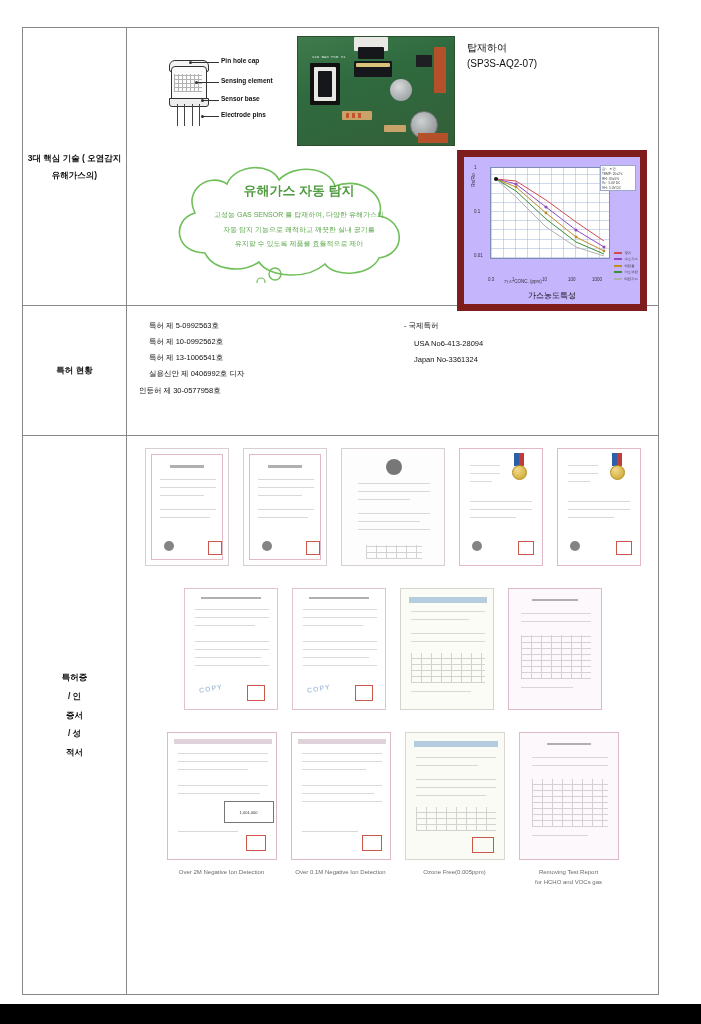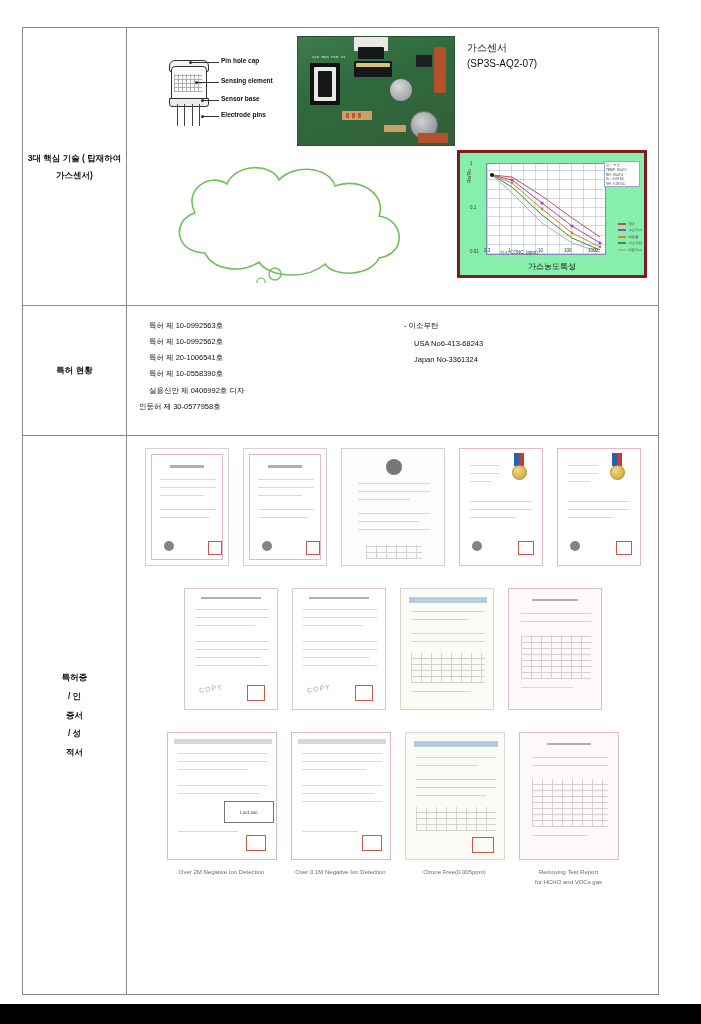--- a/index.html
+++ b/index.html
@@ -452,7 +452,7 @@
         </div>
 
         <div class="gas-title">
-          <div>가스센서</div>
+          <div>탑재하여</div>
           <div>(SP3S-AQ2-07)</div>
         </div>
 

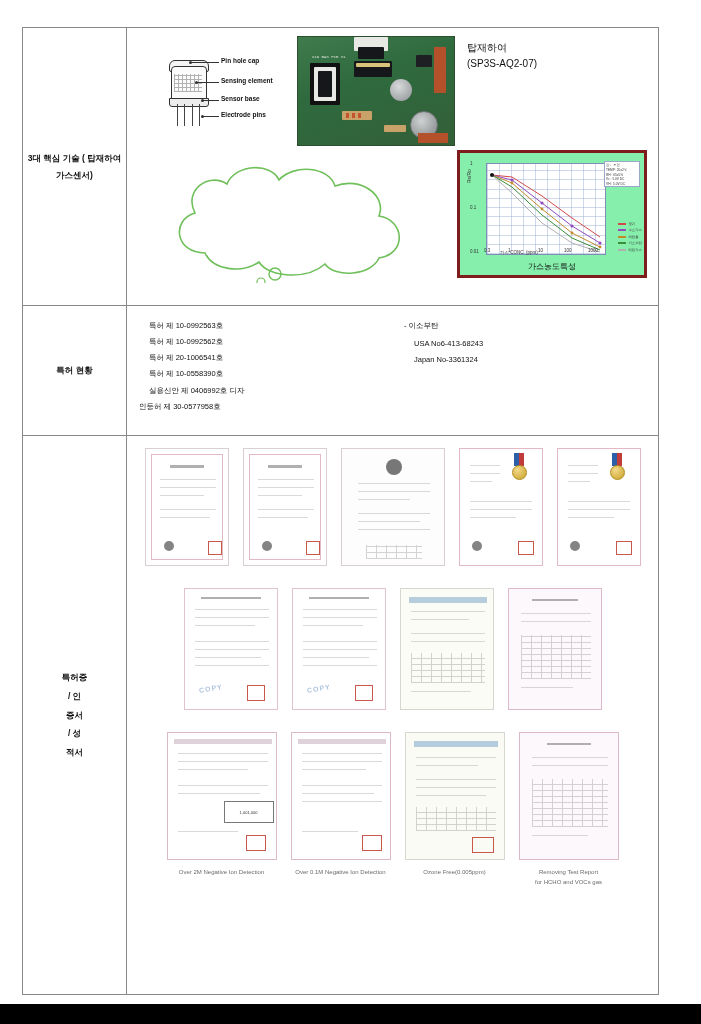--- a/index.html
+++ b/index.html
@@ -400,7 +400,7 @@
 
     <div class="row row1">
       <div class="label-cell">3대 핵심 기술 (
-탑재하여 가스센서)</div>
+오염감지 유해가스의)</div>
       <div class="content-cell r1-content">
 
         <div class="sensor-diagram">

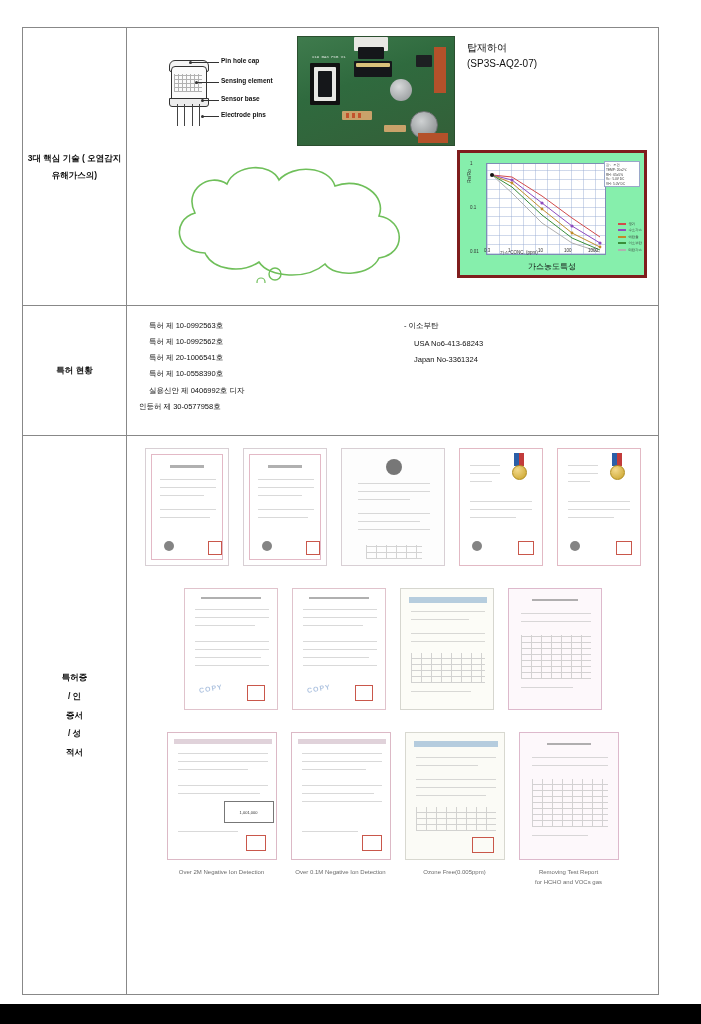--- a/index.html
+++ b/index.html
@@ -511,6 +511,12 @@
             <circle cx="110" cy="116" r="6" fill="none" stroke="#6fbf5a" stroke-width="1.4"></circle>
             <circle cx="96" cy="124" r="4" fill="none" stroke="#6fbf5a" stroke-width="1.2"></circle>
           </svg>
+          <div class="cloud-text">
+            <div class="cloud-h">유해가스 자동 탐지</div>
+            <div class="cloud-p">고성능 GAS SENSOR 를 탑재하여, 다양한 유해가스의</div>
+            <div class="cloud-p">자동 탐지 기능으로 쾌적하고 깨끗한 실내 공기를</div>
+            <div class="cloud-p">유지할 수 있도록 제품을 효율적으로 제어</div>
+          </div>
         </div>
 
       </div>

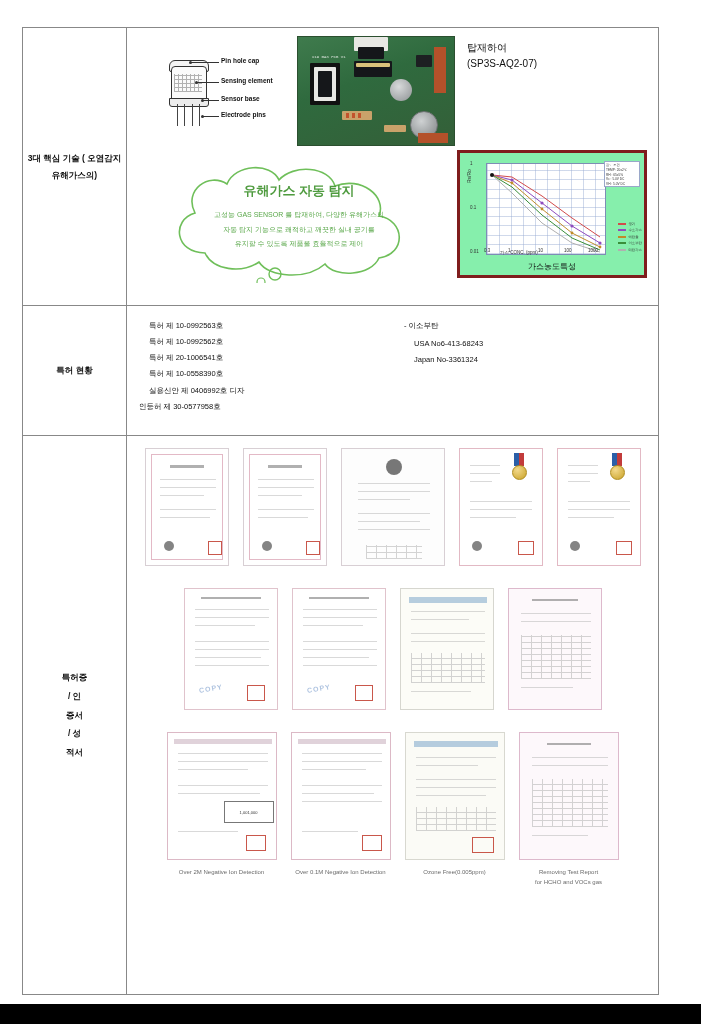--- a/index.html
+++ b/index.html
@@ -171,9 +171,9 @@
     left: 330px;
     top: 122px;
     width: 190px;
-    height: 128px;
-    background: #86efac;
-    border: 3px solid #7f1d1d;
+    height: 161px;
+    background: #c4b5fd;
+    border: 7px solid #7f1d1d;
     box-sizing: border-box;
   }
   .graph-plot {

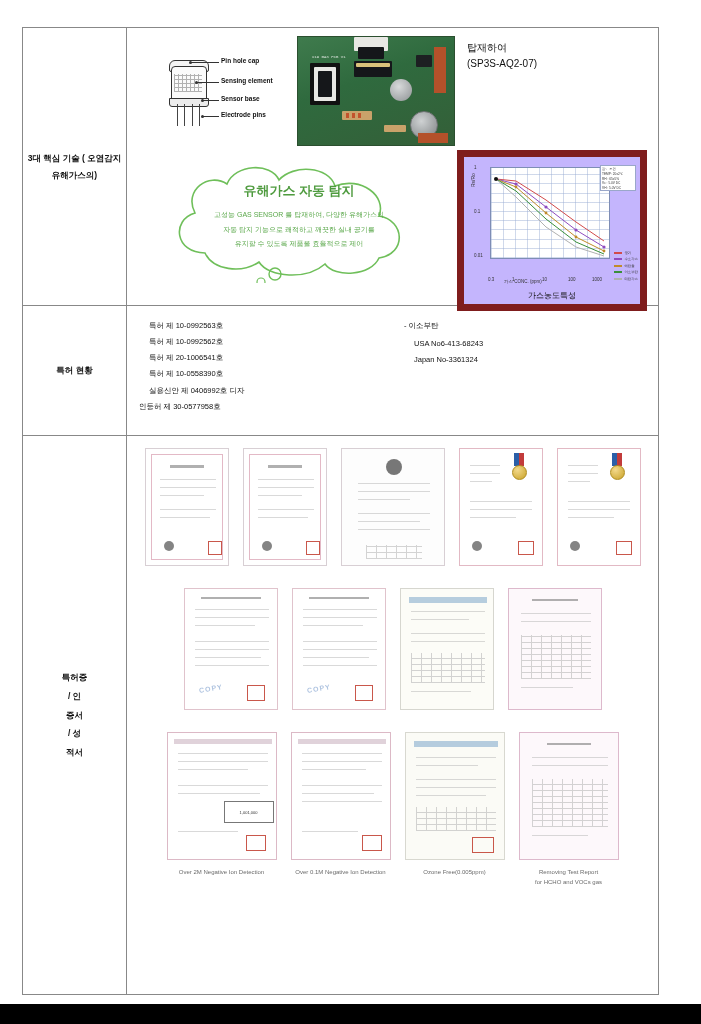--- a/index.html
+++ b/index.html
@@ -528,7 +528,7 @@
         <div class="patent-cols">
           <div class="pat-col left">
             <div style="padding-left:10px;">
-              <div>특허 제 10-0992563호</div>
+              <div>특허 제 5-0992563호</div>
               <div>특허 제 10-0992562호</div>
               <div>특허 제 20-1006541호</div>
               <div>특허 제 10-0558390호</div>

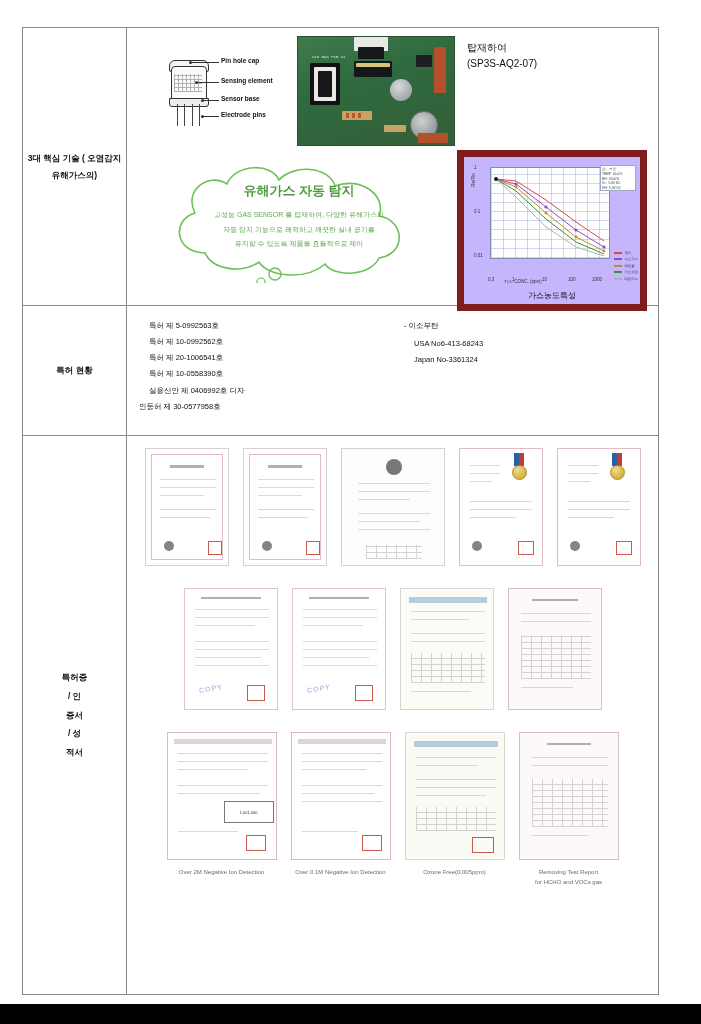--- a/index.html
+++ b/index.html
@@ -537,7 +537,7 @@
             </div>
           </div>
           <div class="pat-col right">
-            <div class="pat-head">- 이소부탄</div>
+            <div class="pat-head">- 국제특허</div>
             <div style="padding-left:10px;">
               <div>USA No6-413-68243</div>
               <div>Japan No-3361324</div>

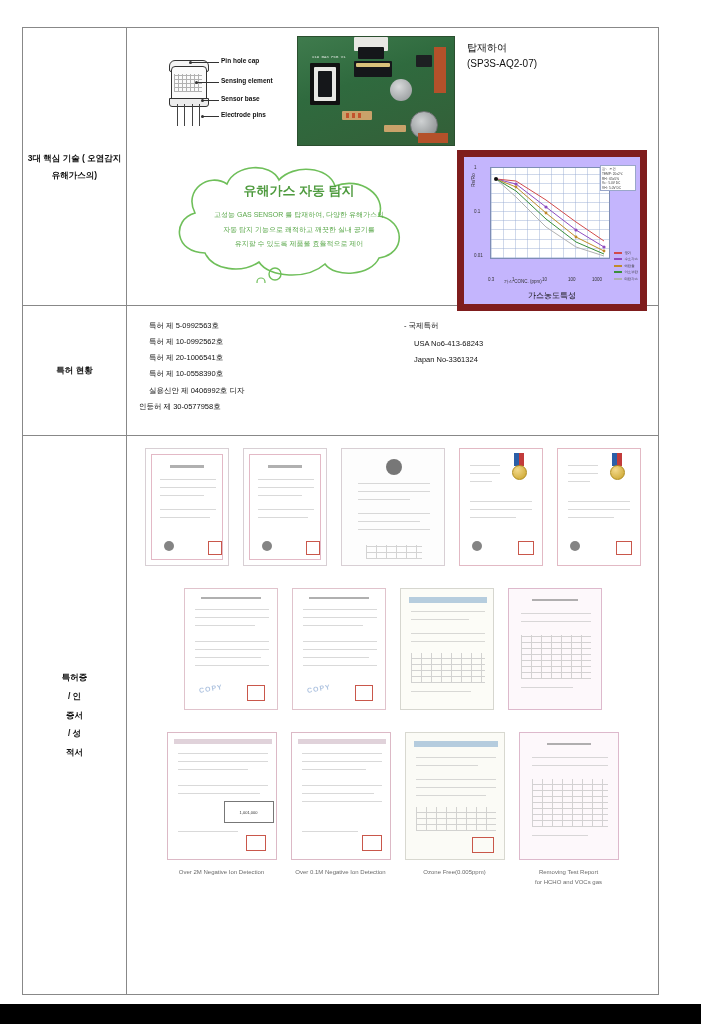--- a/index.html
+++ b/index.html
@@ -539,7 +539,7 @@
           <div class="pat-col right">
             <div class="pat-head">- 국제특허</div>
             <div style="padding-left:10px;">
-              <div>USA No6-413-68243</div>
+              <div>USA No6-413-28094</div>
               <div>Japan No-3361324</div>
             </div>
           </div>

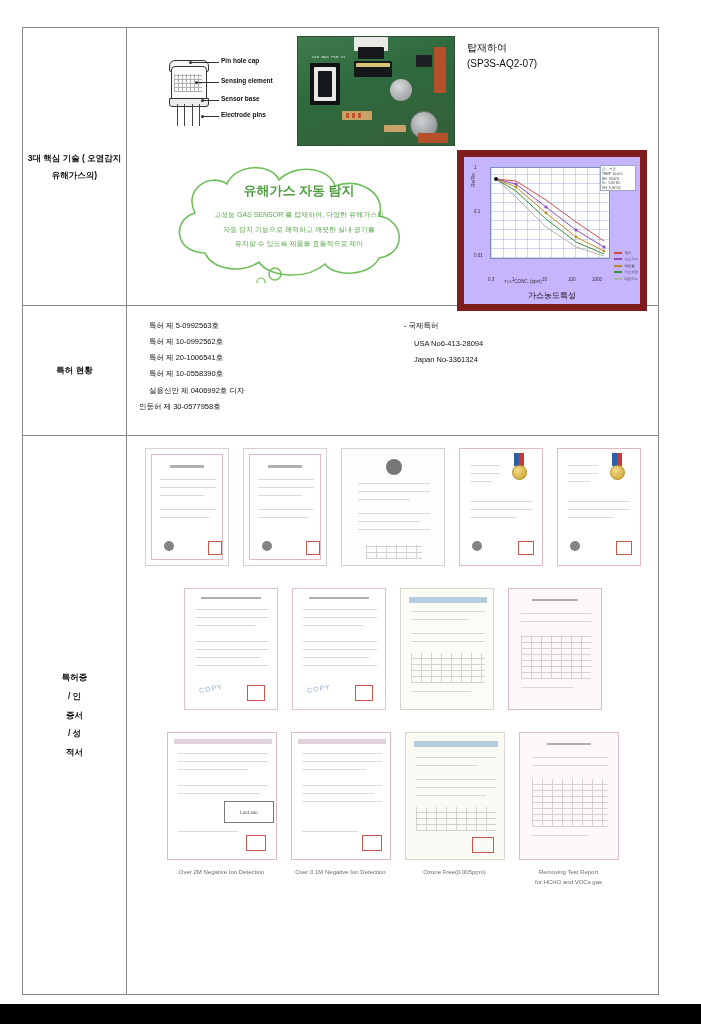--- a/index.html
+++ b/index.html
@@ -530,7 +530,7 @@
             <div style="padding-left:10px;">
               <div>특허 제 5-0992563호</div>
               <div>특허 제 10-0992562호</div>
-              <div>특허 제 20-1006541호</div>
+              <div>특허 제 13-1006541호</div>
               <div>특허 제 10-0558390호</div>
               <div>실용신안 제 0406992호  디자</div>
               <div style="margin-left:-10px;">인등허 제 30-0577958호</div>

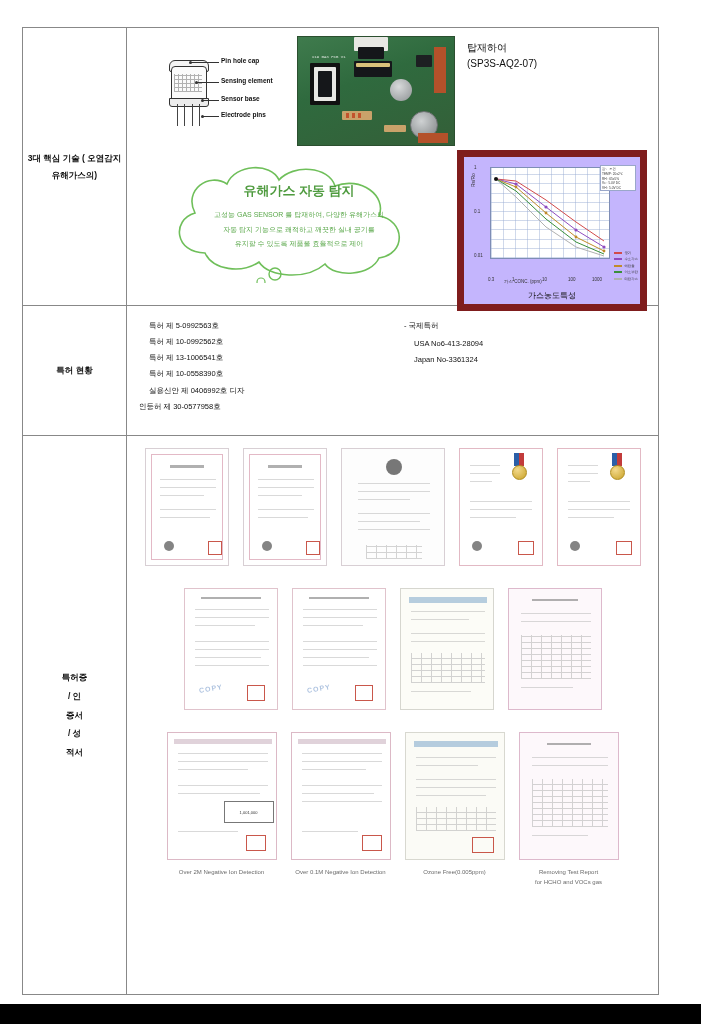--- a/index.html
+++ b/index.html
@@ -531,7 +531,6 @@
               <div>특허 제 5-0992563호</div>
               <div>특허 제 10-0992562호</div>
               <div>특허 제 13-1006541호</div>
-              <div>특허 제 10-0558390호</div>
               <div>실용신안 제 0406992호  디자</div>
               <div style="margin-left:-10px;">인등허 제 30-0577958호</div>
             </div>

